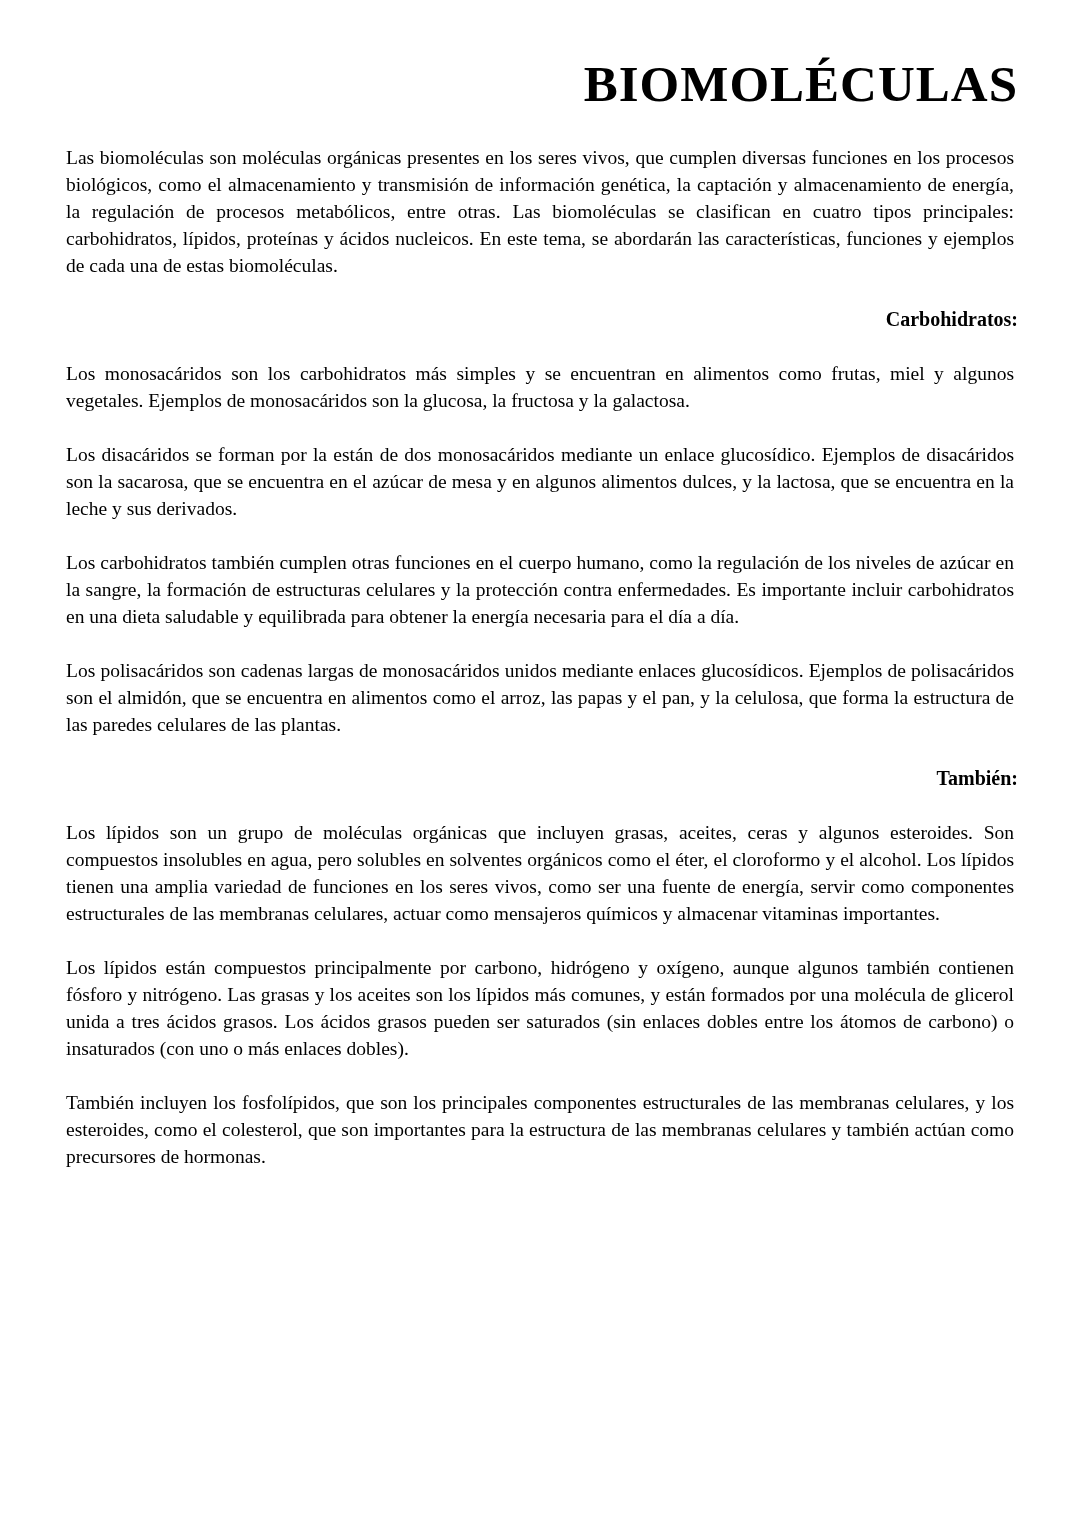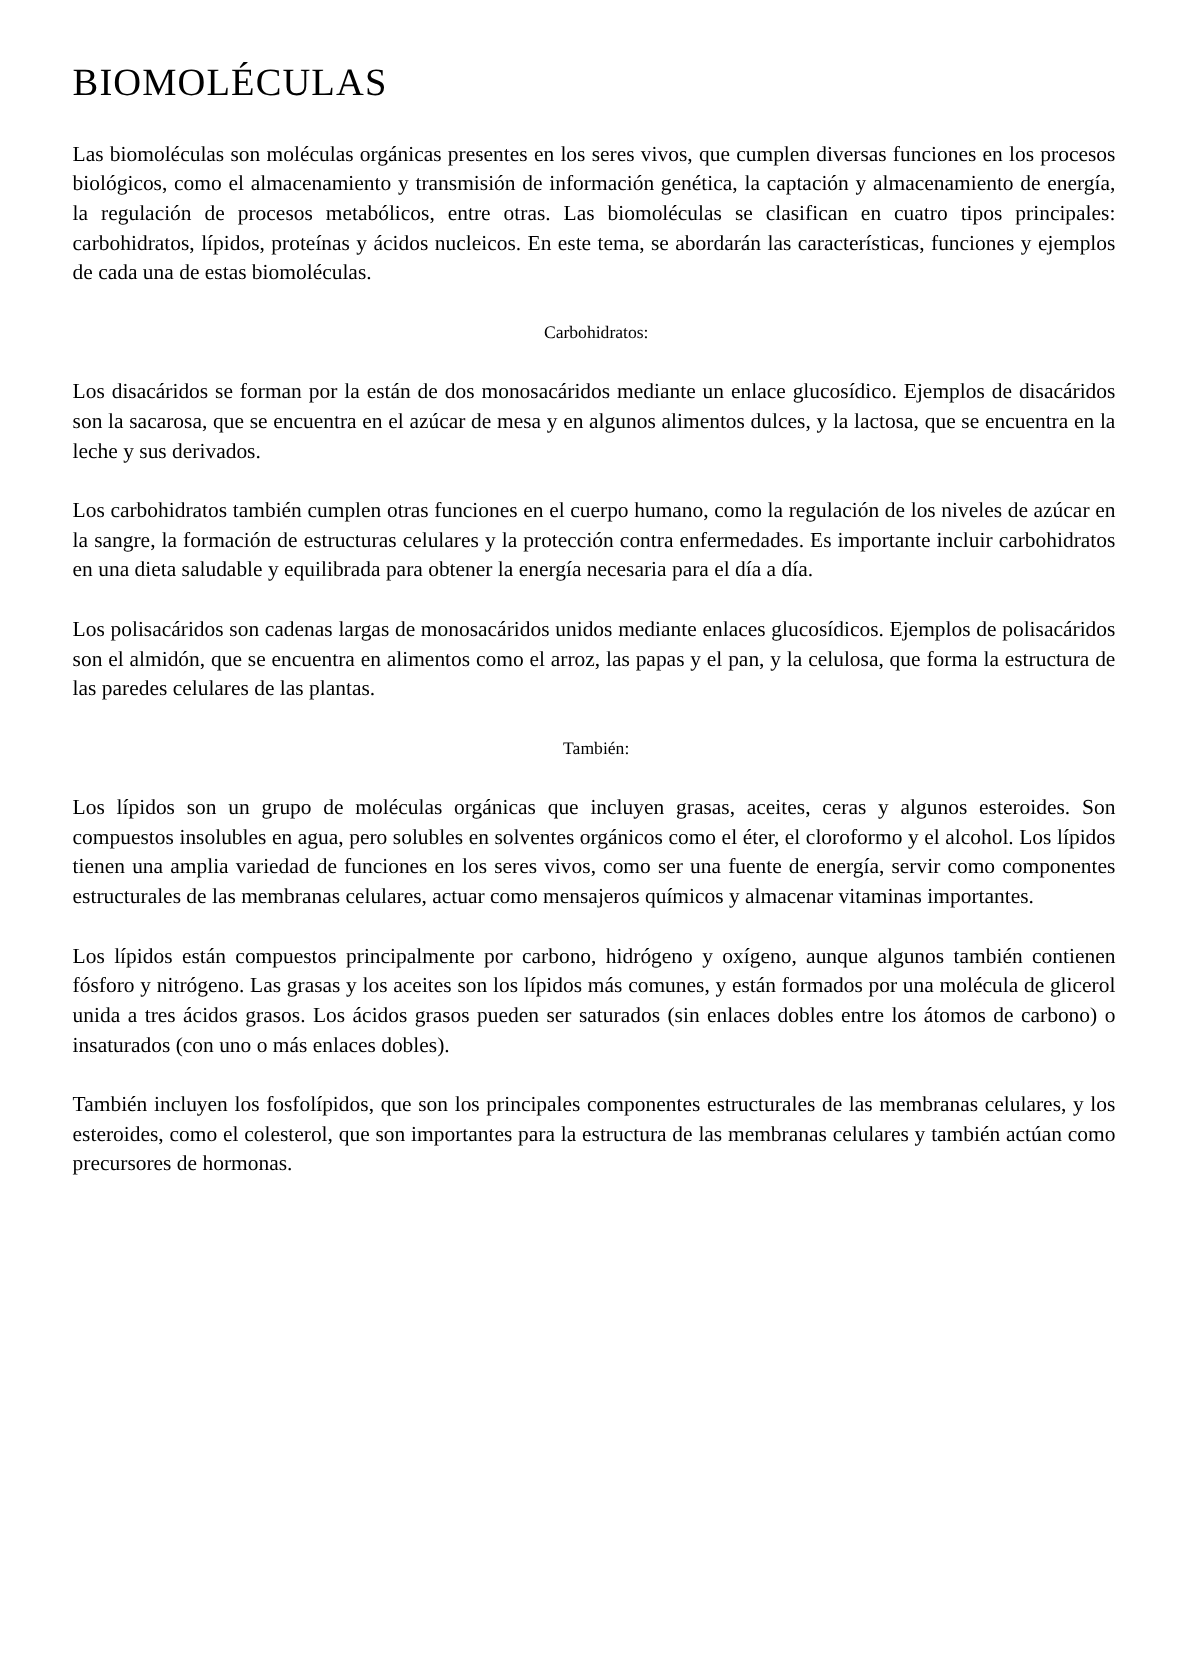--- a/index.html
+++ b/index.html
@@ -19,9 +19,9 @@
     overflow: hidden;
   }
   .doc-title {
-    text-align: left;
-    font-size: 35px;
-    font-weight: 400;
+    text-align: right;
+    font-size: 51px;
+    font-weight: 700;
     letter-spacing: 1px;
     margin: 0 0 32px 0;
     line-height: 1.1;

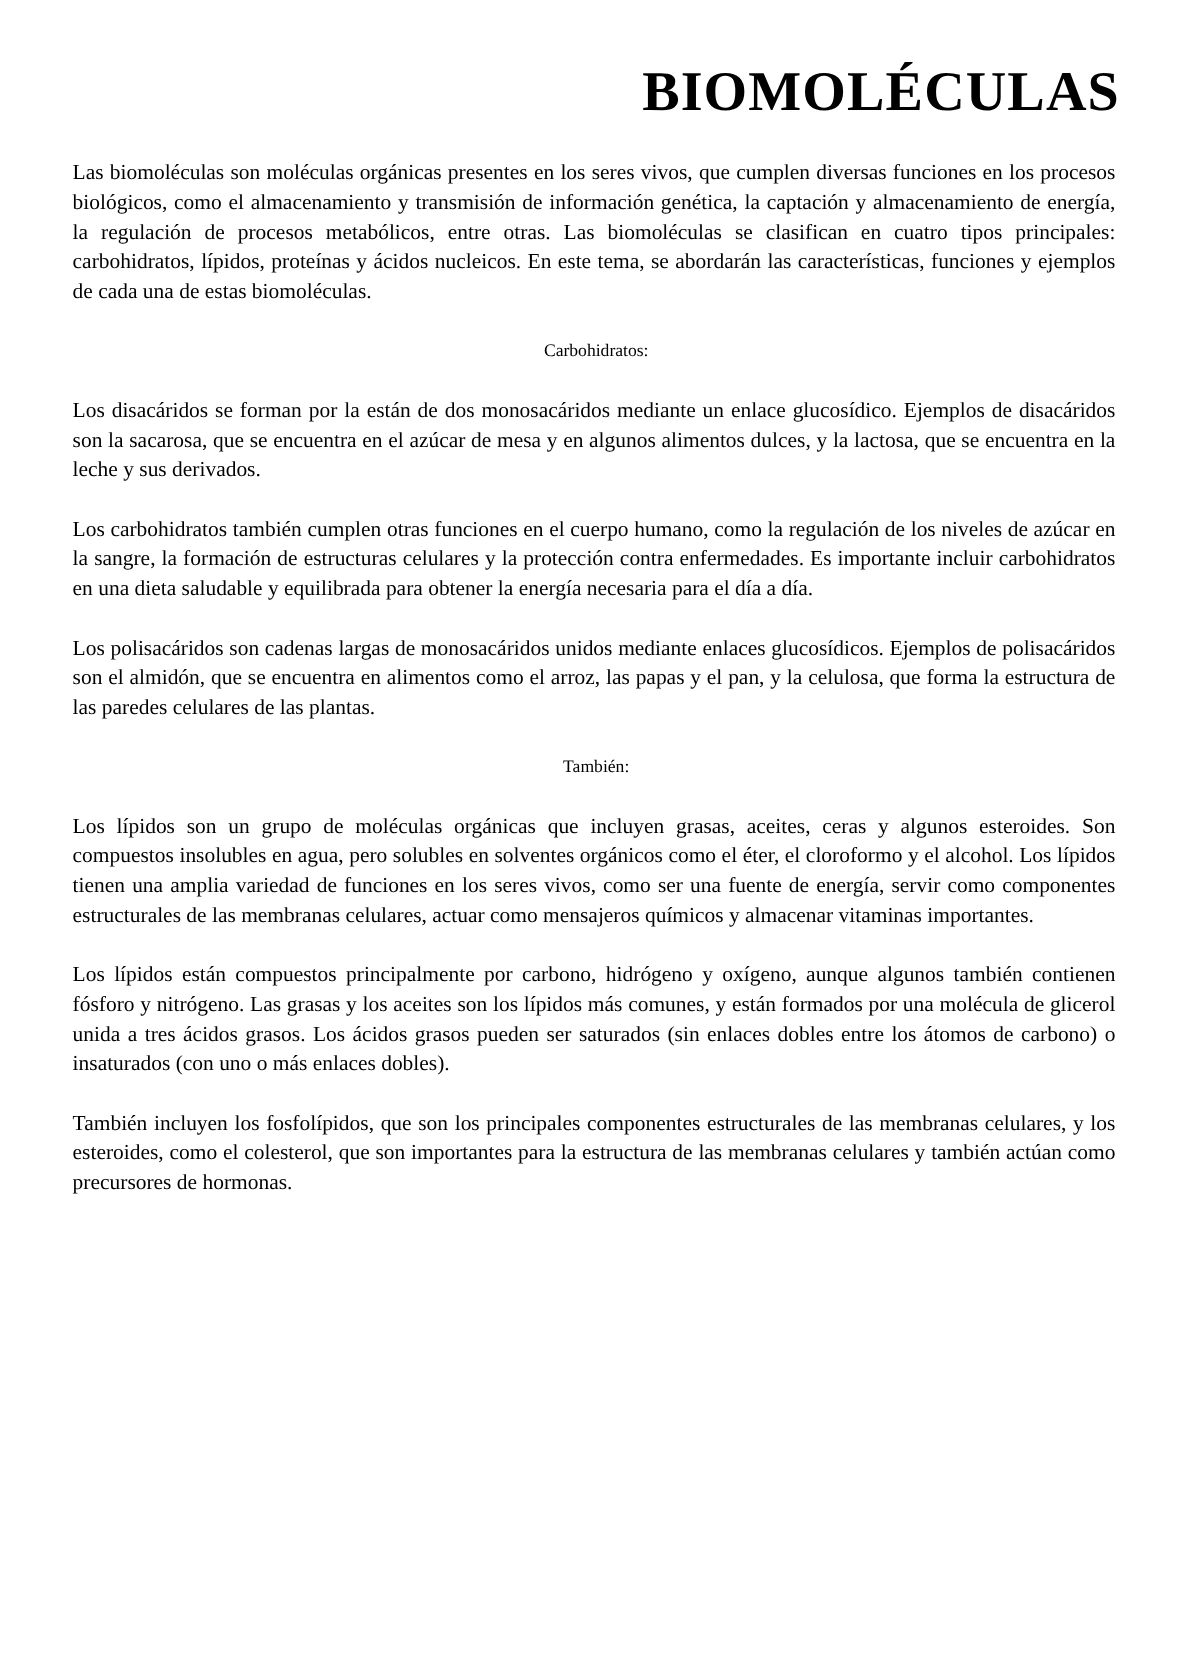--- a/index.html
+++ b/index.html
@@ -33,11 +33,11 @@
     margin: 0 4px 27px 0;
   }
   .section-heading {
-    font-size: 16px;
-    font-weight: 400;
+    font-size: 20px;
+    font-weight: 700;
     margin: 0 0 27px 0;
     line-height: 27px;
-    text-align: center;
+    text-align: right;
   }
 </style>
 </head>

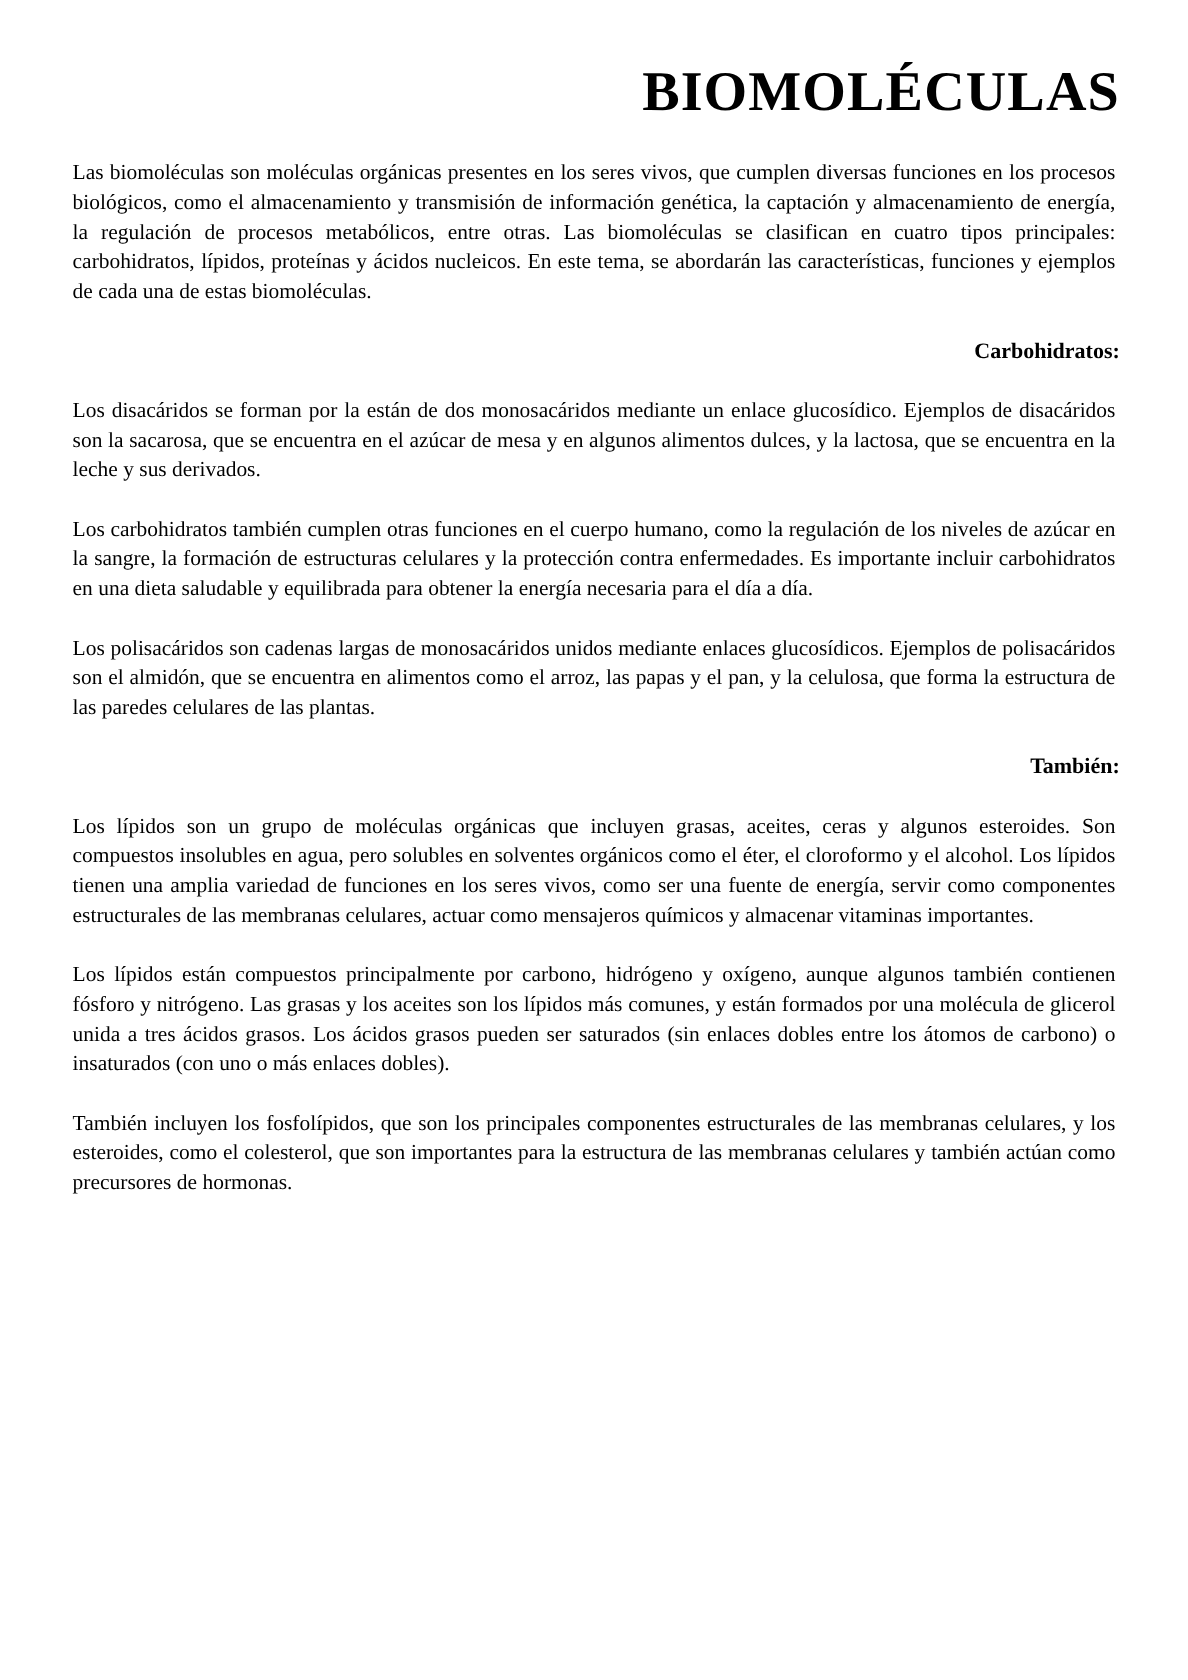--- a/index.html
+++ b/index.html
@@ -53,6 +53,7 @@
 
 
 
+  <p class="doc-paragraph">Los monosacáridos son los carbohidratos más simples y se encuentran en alimentos como frutas, miel y algunos vegetales. Ejemplos de monosacáridos son la glucosa, la fructosa y la galactosa.</p>
 
   <p class="doc-paragraph">Los disacáridos se forman por la están de dos monosacáridos mediante un enlace glucosídico. Ejemplos de disacáridos son la sacarosa, que se encuentra en el azúcar de mesa y en algunos alimentos dulces, y la lactosa, que se encuentra en la leche y sus derivados.</p>
 

